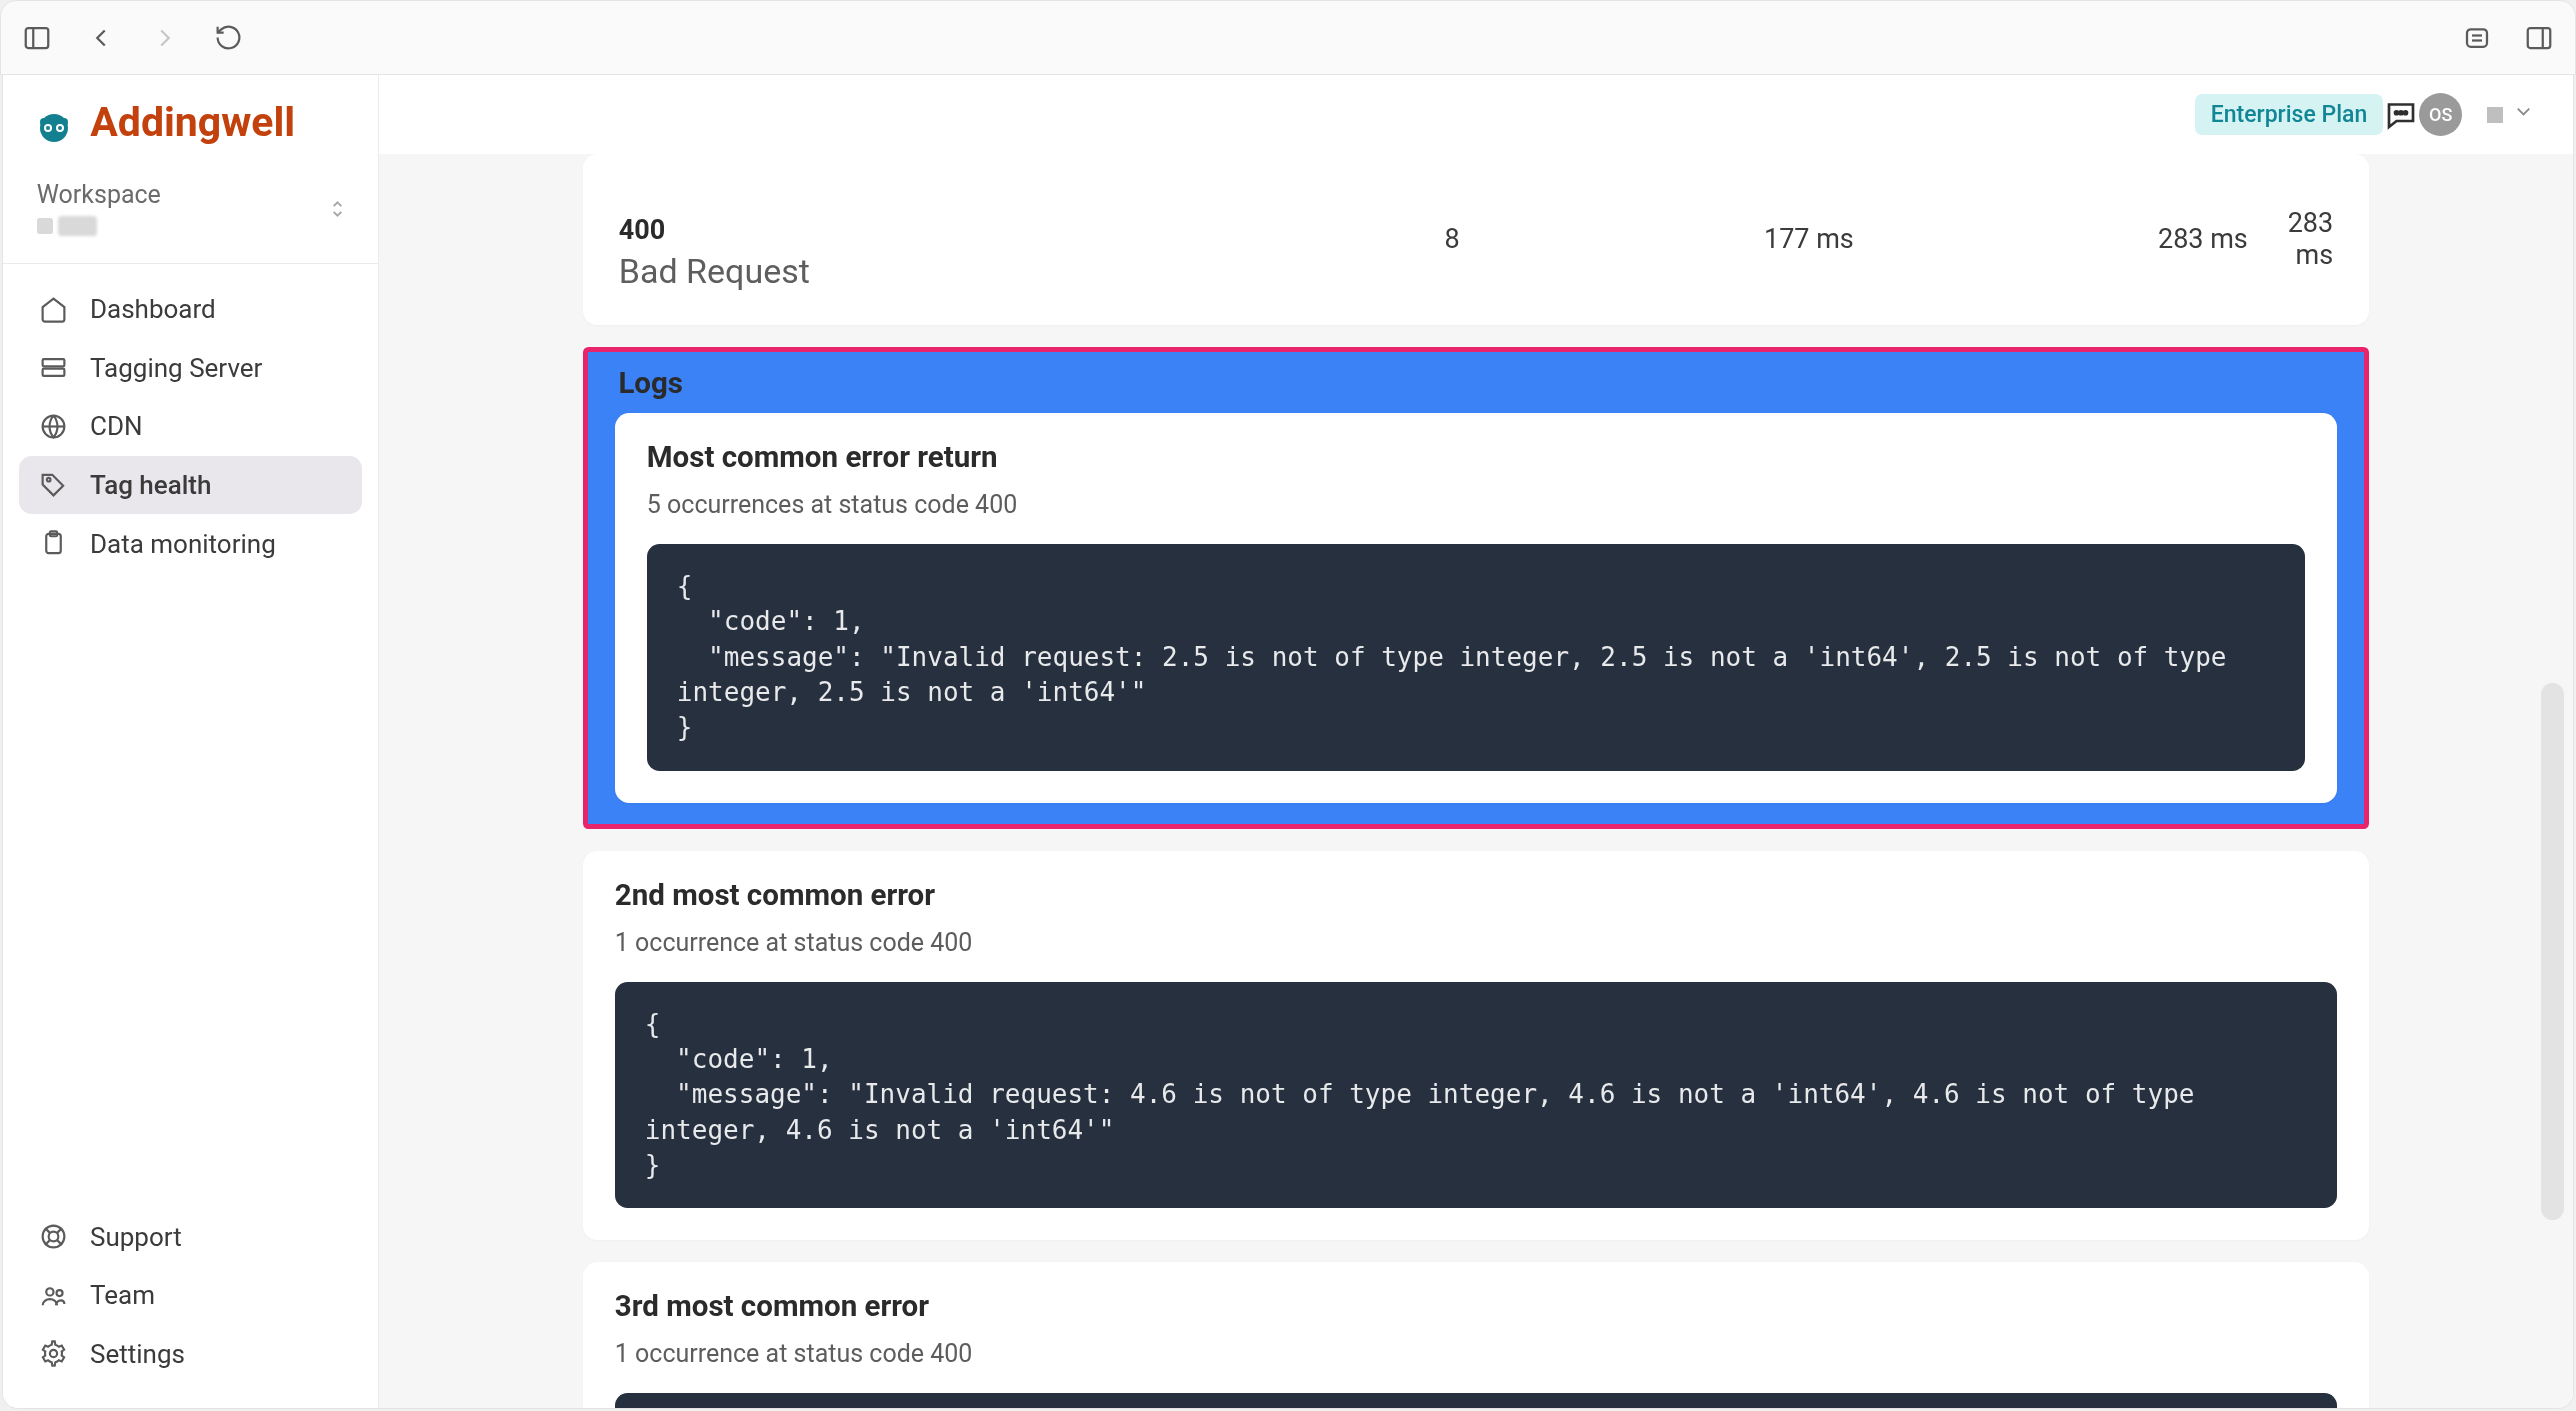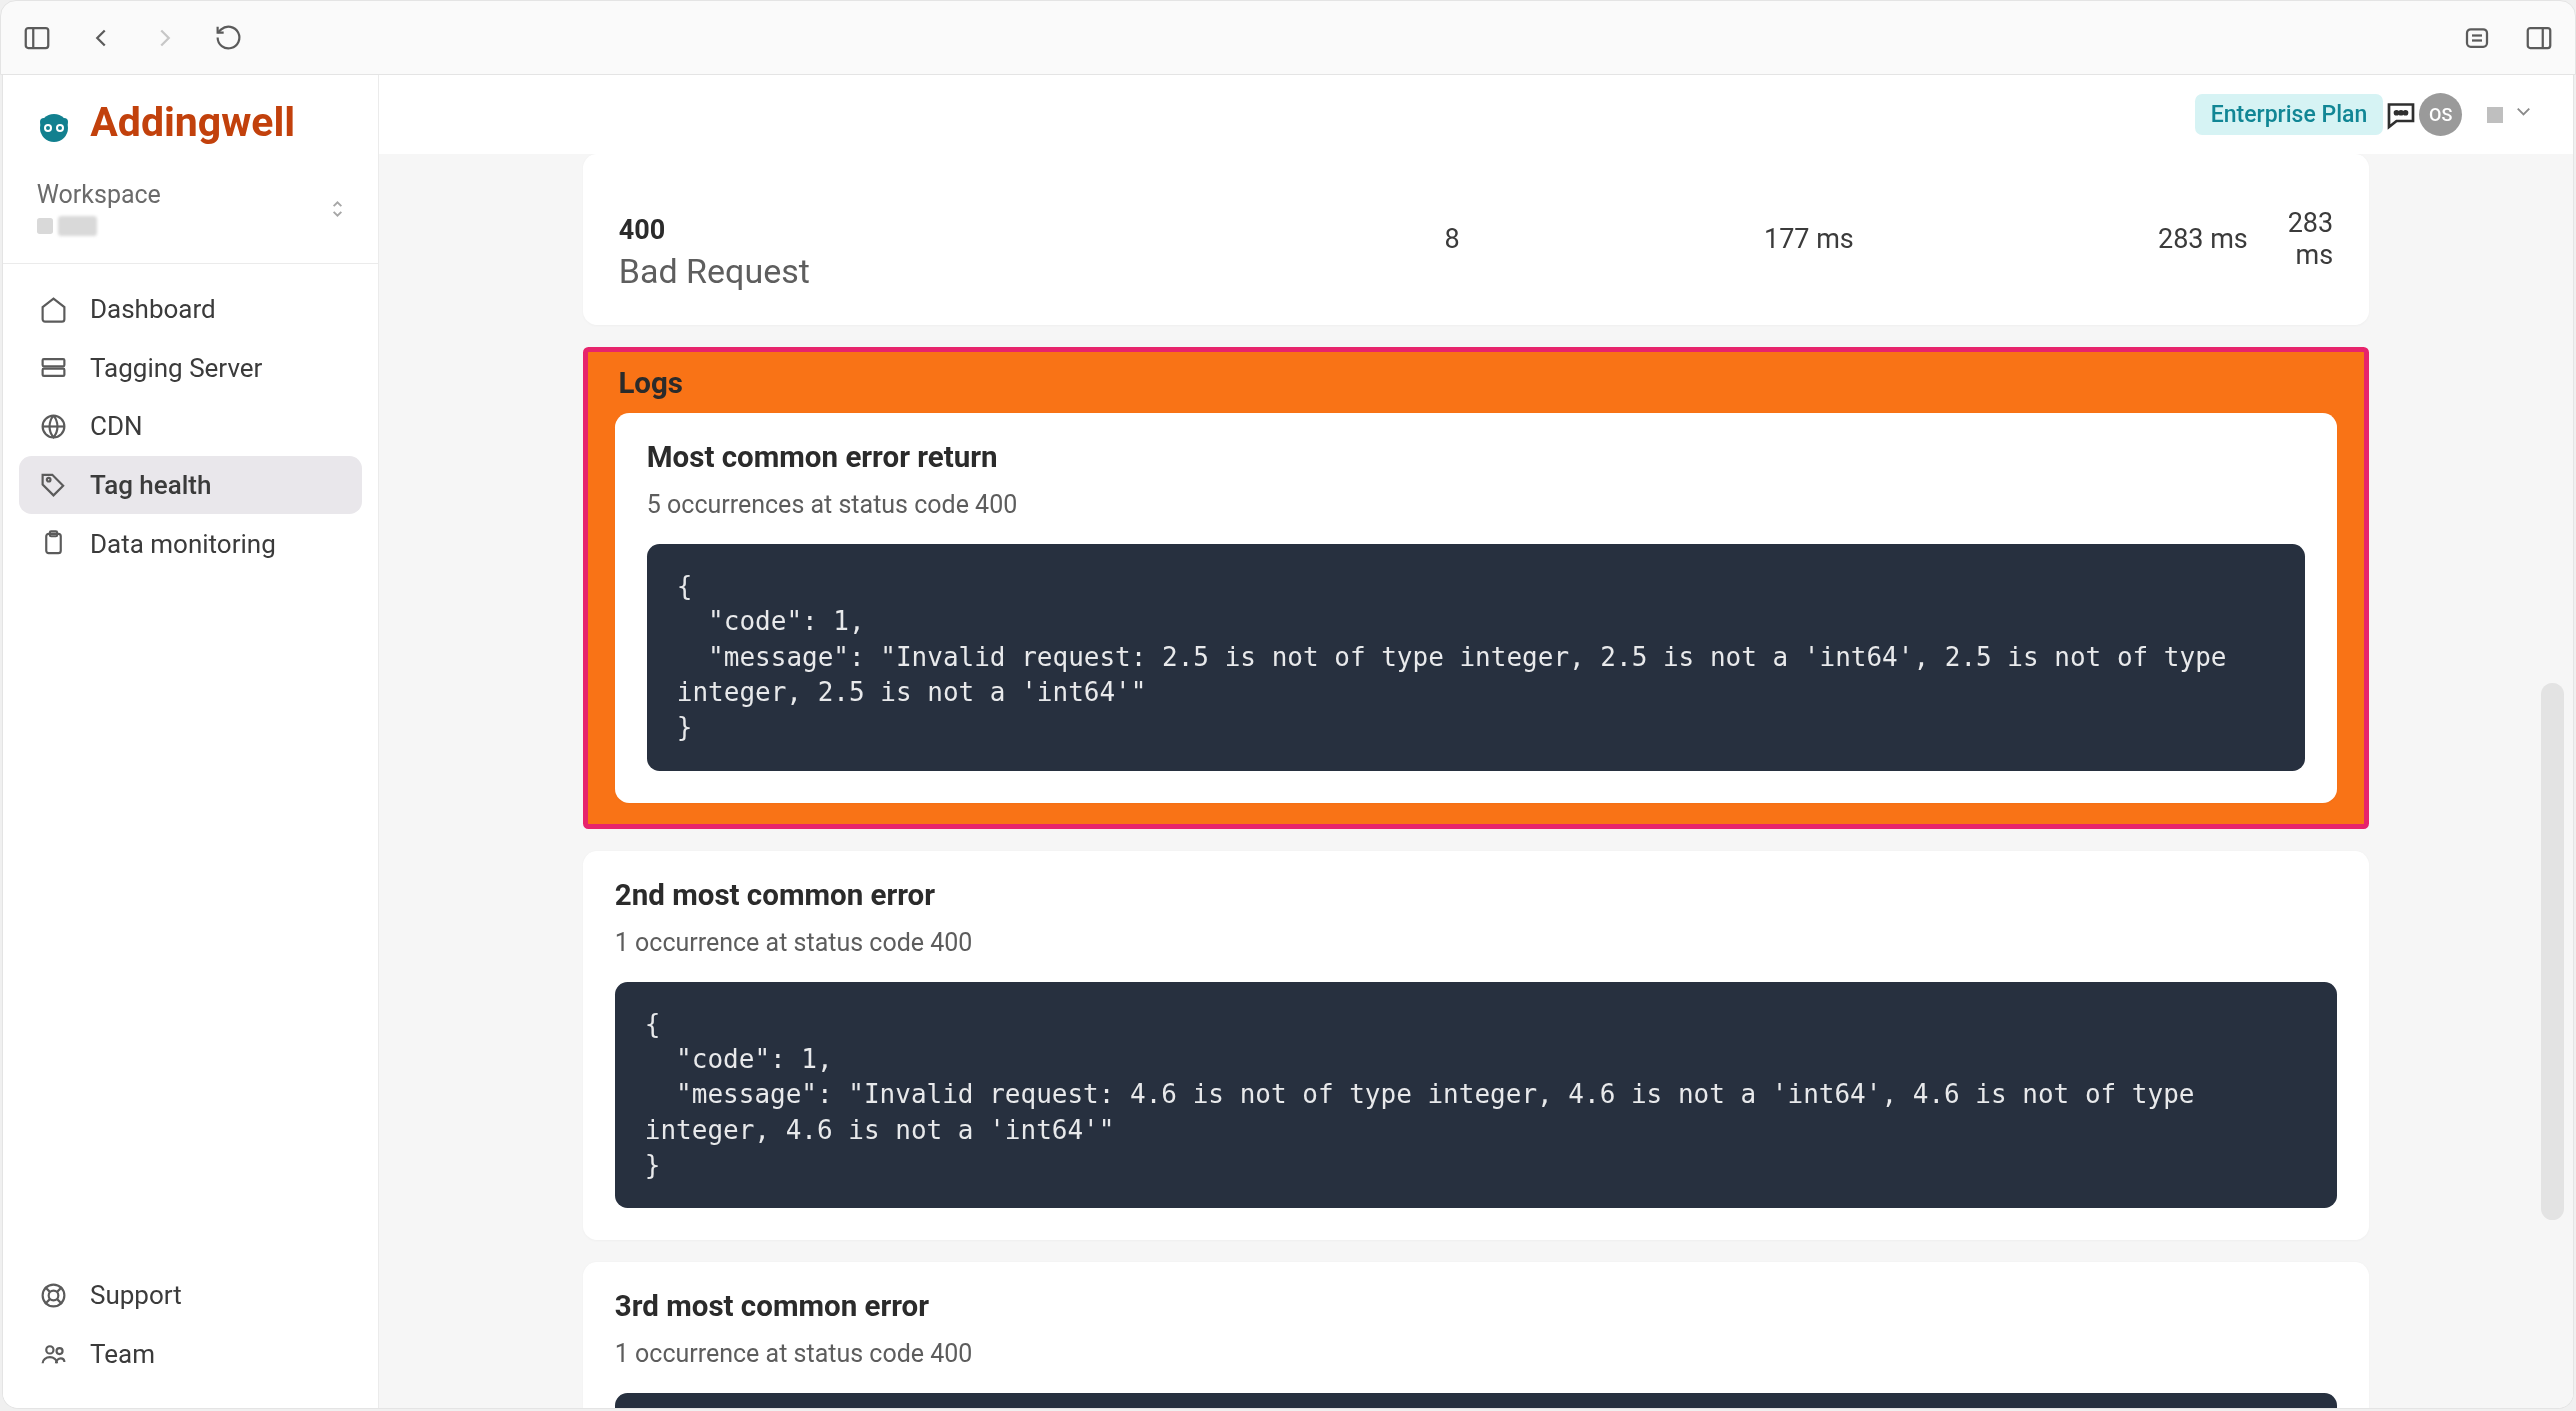--- a/index.html
+++ b/index.html
@@ -115,7 +115,7 @@
   border:5.4px solid #e7246c; border-radius:5.4px;
   margin-top:21.5px;
   padding: 9px 27px 21.5px 27px;
-  background:#f97316;
+  background:#3b82f6;
 }
 .section-title { font-weight:700; font-size:29.5px; color:#2b2b2b; padding:5.4px 3.6px 12.5px 3.6px;}
 .log-card {

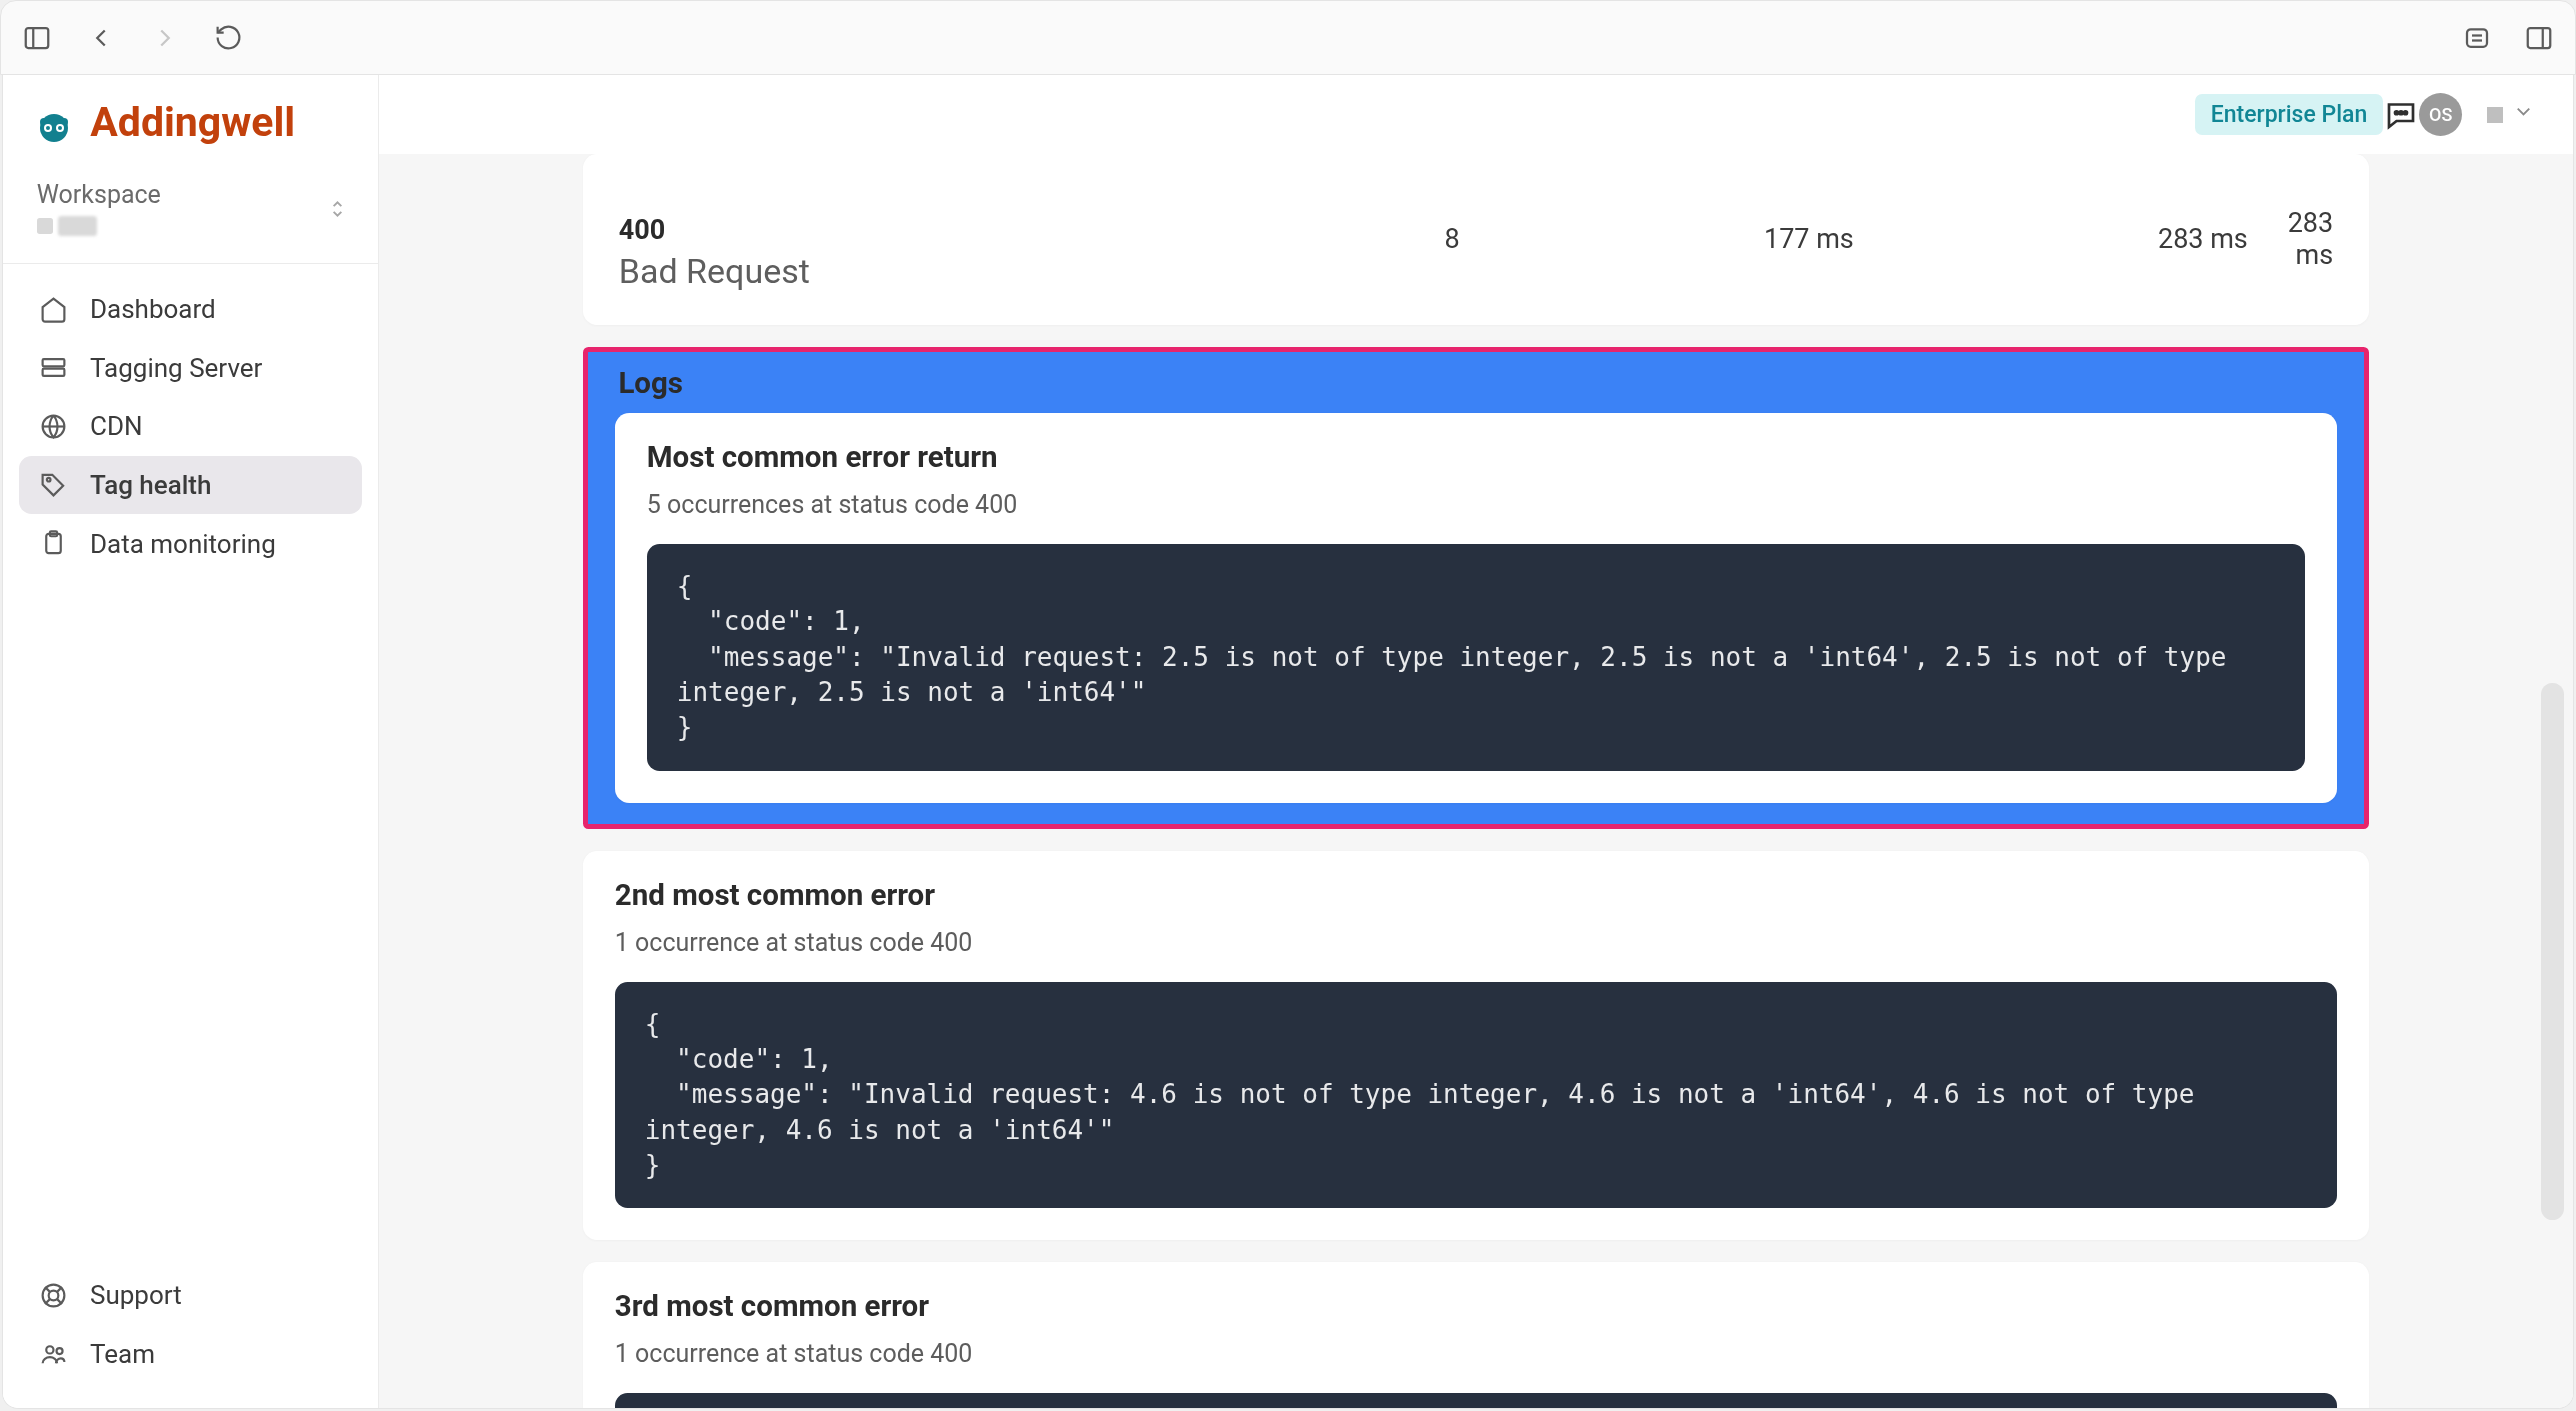--- a/index.html
+++ b/index.html
@@ -286,6 +286,15 @@
             </svg>
           </span>
         <span>Team</span>
+      </div>
+      <div class="nav-item">
+        <span class="nav-icon">
+            <svg viewBox="0 0 24 24" width="29" height="29" fill="none" stroke="currentColor" stroke-width="1.8">
+              <circle cx="12" cy="12" r="3"></circle>
+              <path d="M19 12a7 7 0 0 0-.2-1.7l2-1.5-2-3.4-2.3 1a7 7 0 0 0-3-1.7L13 2h-2l-.5 2.7a7 7 0 0 0-3 1.7l-2.3-1-2 3.4 2 1.5A7 7 0 0 0 5 12c0 .6.1 1.1.2 1.7l-2 1.5 2 3.4 2.3-1a7 7 0 0 0 3 1.7L11 22h2l.5-2.7a7 7 0 0 0 3-1.7l2.3 1 2-3.4-2-1.5c.1-.6.2-1.1.2-1.7z"></path>
+            </svg>
+          </span>
+        <span>Settings</span>
       </div>
     </div>
   </aside>

